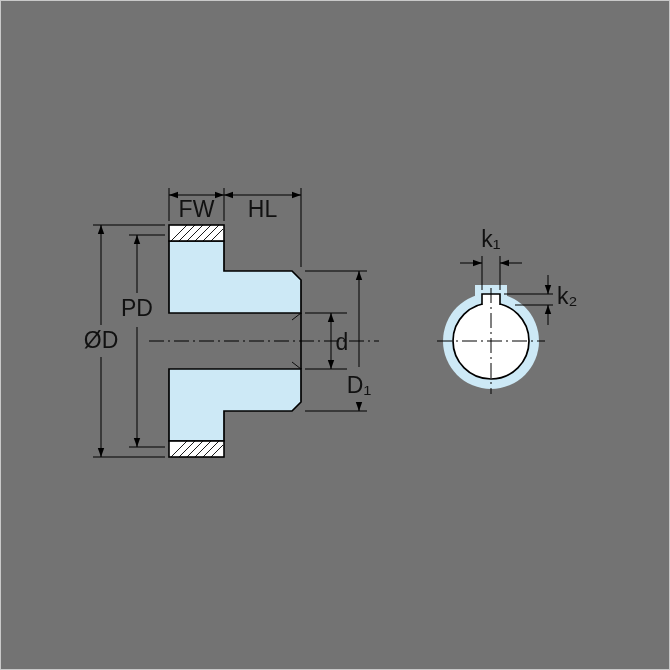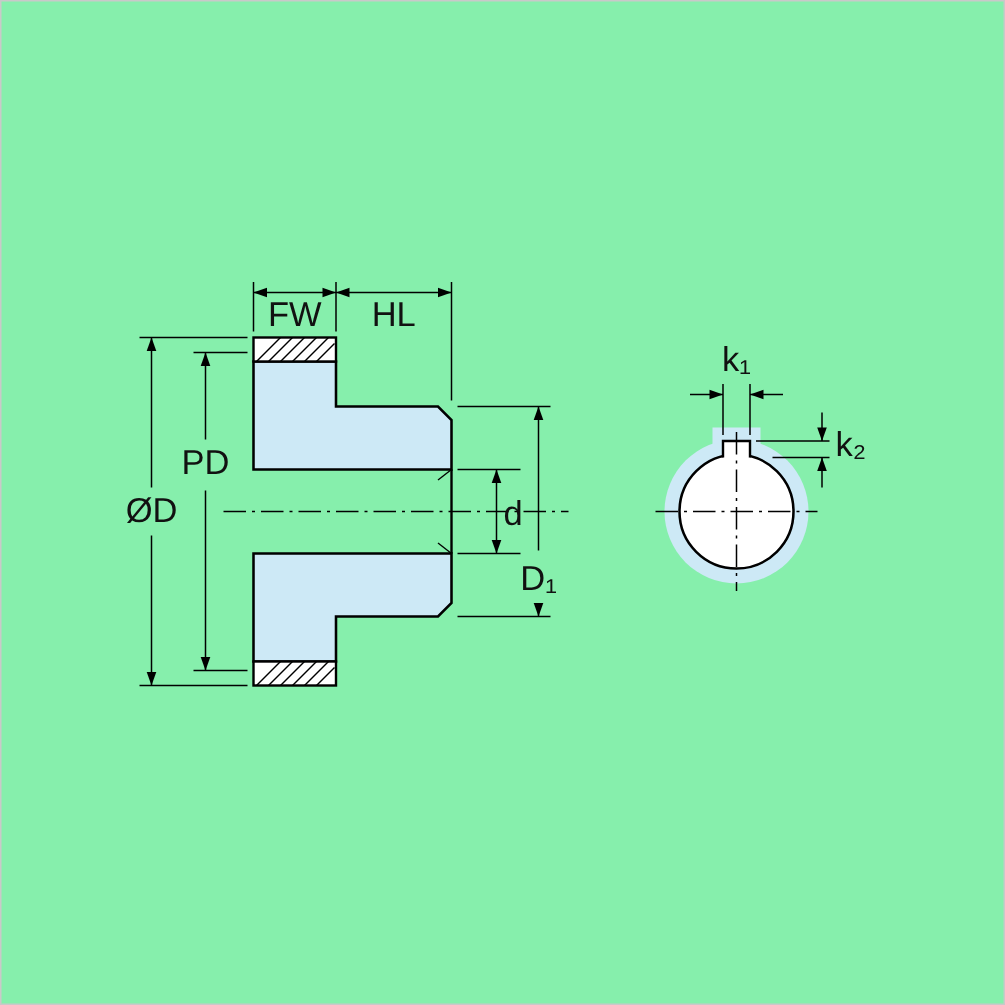--- a/index.html
+++ b/index.html
@@ -6,7 +6,7 @@
   .page {
     width:668px; height:668px;
     border:1px solid #c9c9c9;
-    background:#86efac;
+    background:#737373;
     position:relative;
     font-family:"Liberation Sans","DejaVu Sans",sans-serif;
   }

